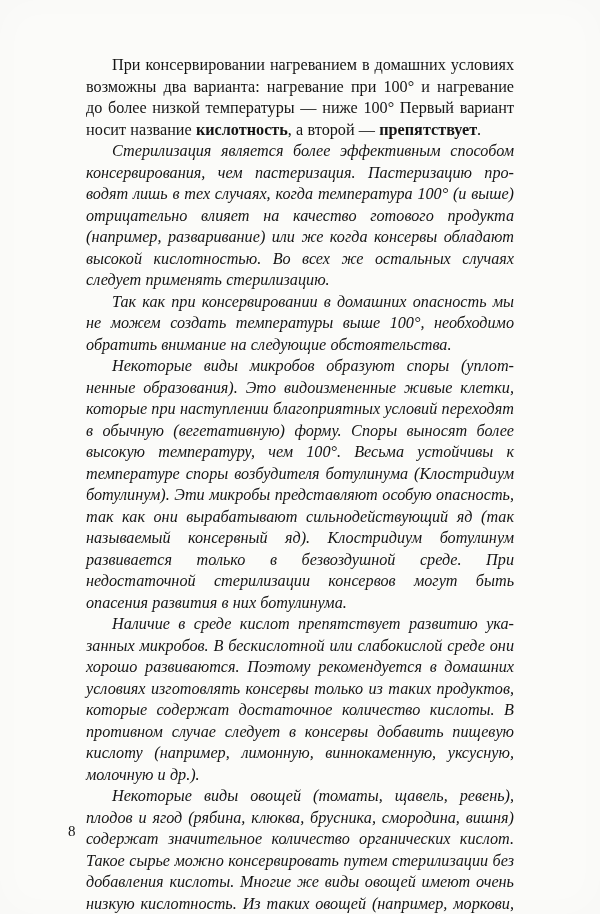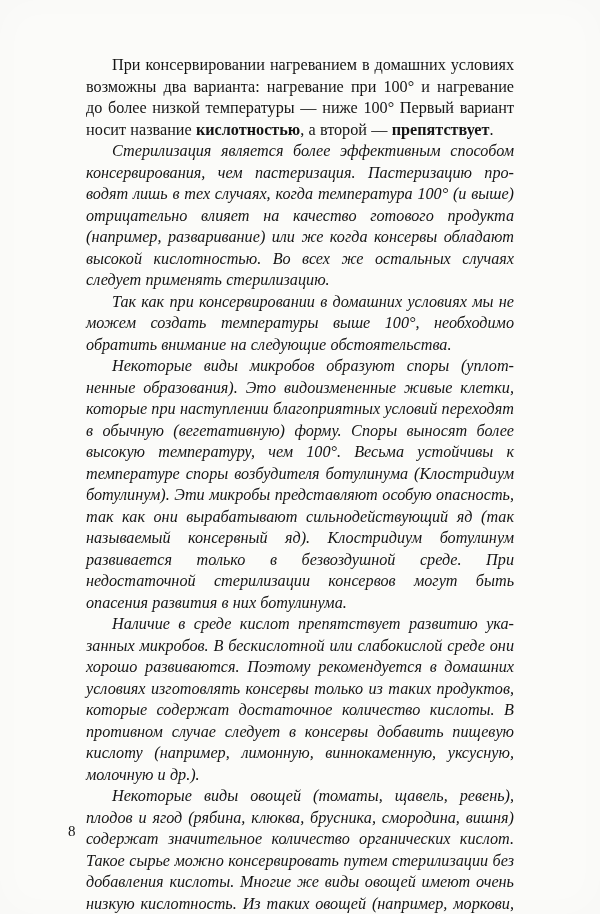--- a/index.html
+++ b/index.html
@@ -66,7 +66,7 @@
 
 <div class="page">
   <div class="text-column">
-    <p class="para" id="p1"><span>При консервировании нагреванием в домашних усло­виях возможны два варианта: нагревание при 100° и на­гревание до более низкой температуры — ниже 100° Первый вариант носит название </span><span class="b">кислотностью</span><span>, а вто­рой — </span><span class="b">препятствует</span><span>.</span></p>
+    <p class="para" id="p1"><span>При консервировании нагреванием в домашних усло­виях возможны два варианта: нагревание при 100° и на­гревание до более низкой температуры — ниже 100° Первый вариант носит название </span><span class="b">кислотность</span><span>, а вто­рой — </span><span class="b">препятствует</span><span>.</span></p>
     <p class="para" id="p2"><span>Стерилизация является более эффективным способом консервирования, чем пастеризация. Пастеризацию про­водят лишь в тех случаях, когда температура 100° (и выше) отрицательно влияет на качество готового про­дукта (например, разваривание) или же когда консервы обладают высокой кислотностью. Во всех же осталь­ных случаях следует применять стерилизацию.</span></p>
     <p class="para" id="p3"><span>Так как при консервировании в домашних условиях мы не можем создать температуры выше 100°, необ­ходимо обратить внимание на следующие обстоятель­ства.</span></p>
     <p class="para" id="p4"><span>Некоторые виды микробов образуют споры (уплот­ненные образования). Это видоизмененные живые клетки, которые при наступлении благоприятных условий пере­ходят в обычную (вегетативную) форму. Споры выносят более высокую температуру, чем 100°. Весьма устойчивы к температуре споры возбудителя ботулинума (Клостри­диум ботулинум). Эти микробы представляют особую опасность, так как они вырабатывают сильнодействую­щий яд (так называемый консервный яд). Клостридиум ботулинум развивается только в безвоздушной среде. При недостаточной стерилизации консервов могут быть опасения развития в них ботулинума.</span></p>

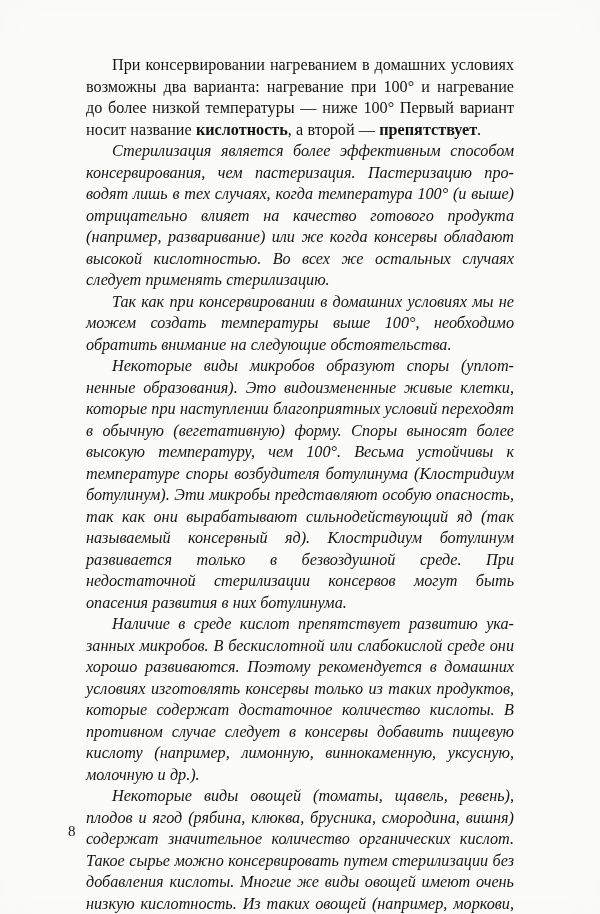--- a/index.html
+++ b/index.html
@@ -68,7 +68,7 @@
   <div class="text-column">
     <p class="para" id="p1"><span>При консервировании нагреванием в домашних усло­виях возможны два варианта: нагревание при 100° и на­гревание до более низкой температуры — ниже 100° Первый вариант носит название </span><span class="b">кислотность</span><span>, а вто­рой — </span><span class="b">препятствует</span><span>.</span></p>
     <p class="para" id="p2"><span>Стерилизация является более эффективным способом консервирования, чем пастеризация. Пастеризацию про­водят лишь в тех случаях, когда температура 100° (и выше) отрицательно влияет на качество готового про­дукта (например, разваривание) или же когда консервы обладают высокой кислотностью. Во всех же осталь­ных случаях следует применять стерилизацию.</span></p>
-    <p class="para" id="p3"><span>Так как при консервировании в домашних условиях мы не можем создать температуры выше 100°, необ­ходимо обратить внимание на следующие обстоятель­ства.</span></p>
+    <p class="para" id="p3"><span>Так как при консервировании в домашних опасность мы не можем создать температуры выше 100°, необ­ходимо обратить внимание на следующие обстоятель­ства.</span></p>
     <p class="para" id="p4"><span>Некоторые виды микробов образуют споры (уплот­ненные образования). Это видоизмененные живые клетки, которые при наступлении благоприятных условий пере­ходят в обычную (вегетативную) форму. Споры выносят более высокую температуру, чем 100°. Весьма устойчивы к температуре споры возбудителя ботулинума (Клостри­диум ботулинум). Эти микробы представляют особую опасность, так как они вырабатывают сильнодействую­щий яд (так называемый консервный яд). Клостридиум ботулинум развивается только в безвоздушной среде. При недостаточной стерилизации консервов могут быть опасения развития в них ботулинума.</span></p>
     <p class="para" id="p5"><span>Наличие в среде кислот препятствует развитию ука­занных микробов. В бескислотной или слабокислой среде они хорошо развиваются. Поэтому рекомендуется в до­машних условиях изготовлять консервы только из таких продуктов, которые содержат достаточное количество кислоты. В противном случае следует в консервы доба­вить пищевую кислоту (например, лимонную, виннока­менную, уксусную, молочную и др.).</span></p>
     <p class="para" id="p6"><span>Некоторые виды овощей (томаты, щавель, ревень), плодов и ягод (рябина, клюква, брусника, смородина, вишня) содержат значительное количество органических кислот. Такое сырье можно консервировать путем стери­лизации без добавления кислоты. Многие же виды овощей имеют очень низкую кислотность. Из таких ово­щей (например, моркови, зеленого горошка и др.) нельзя</span></p>

